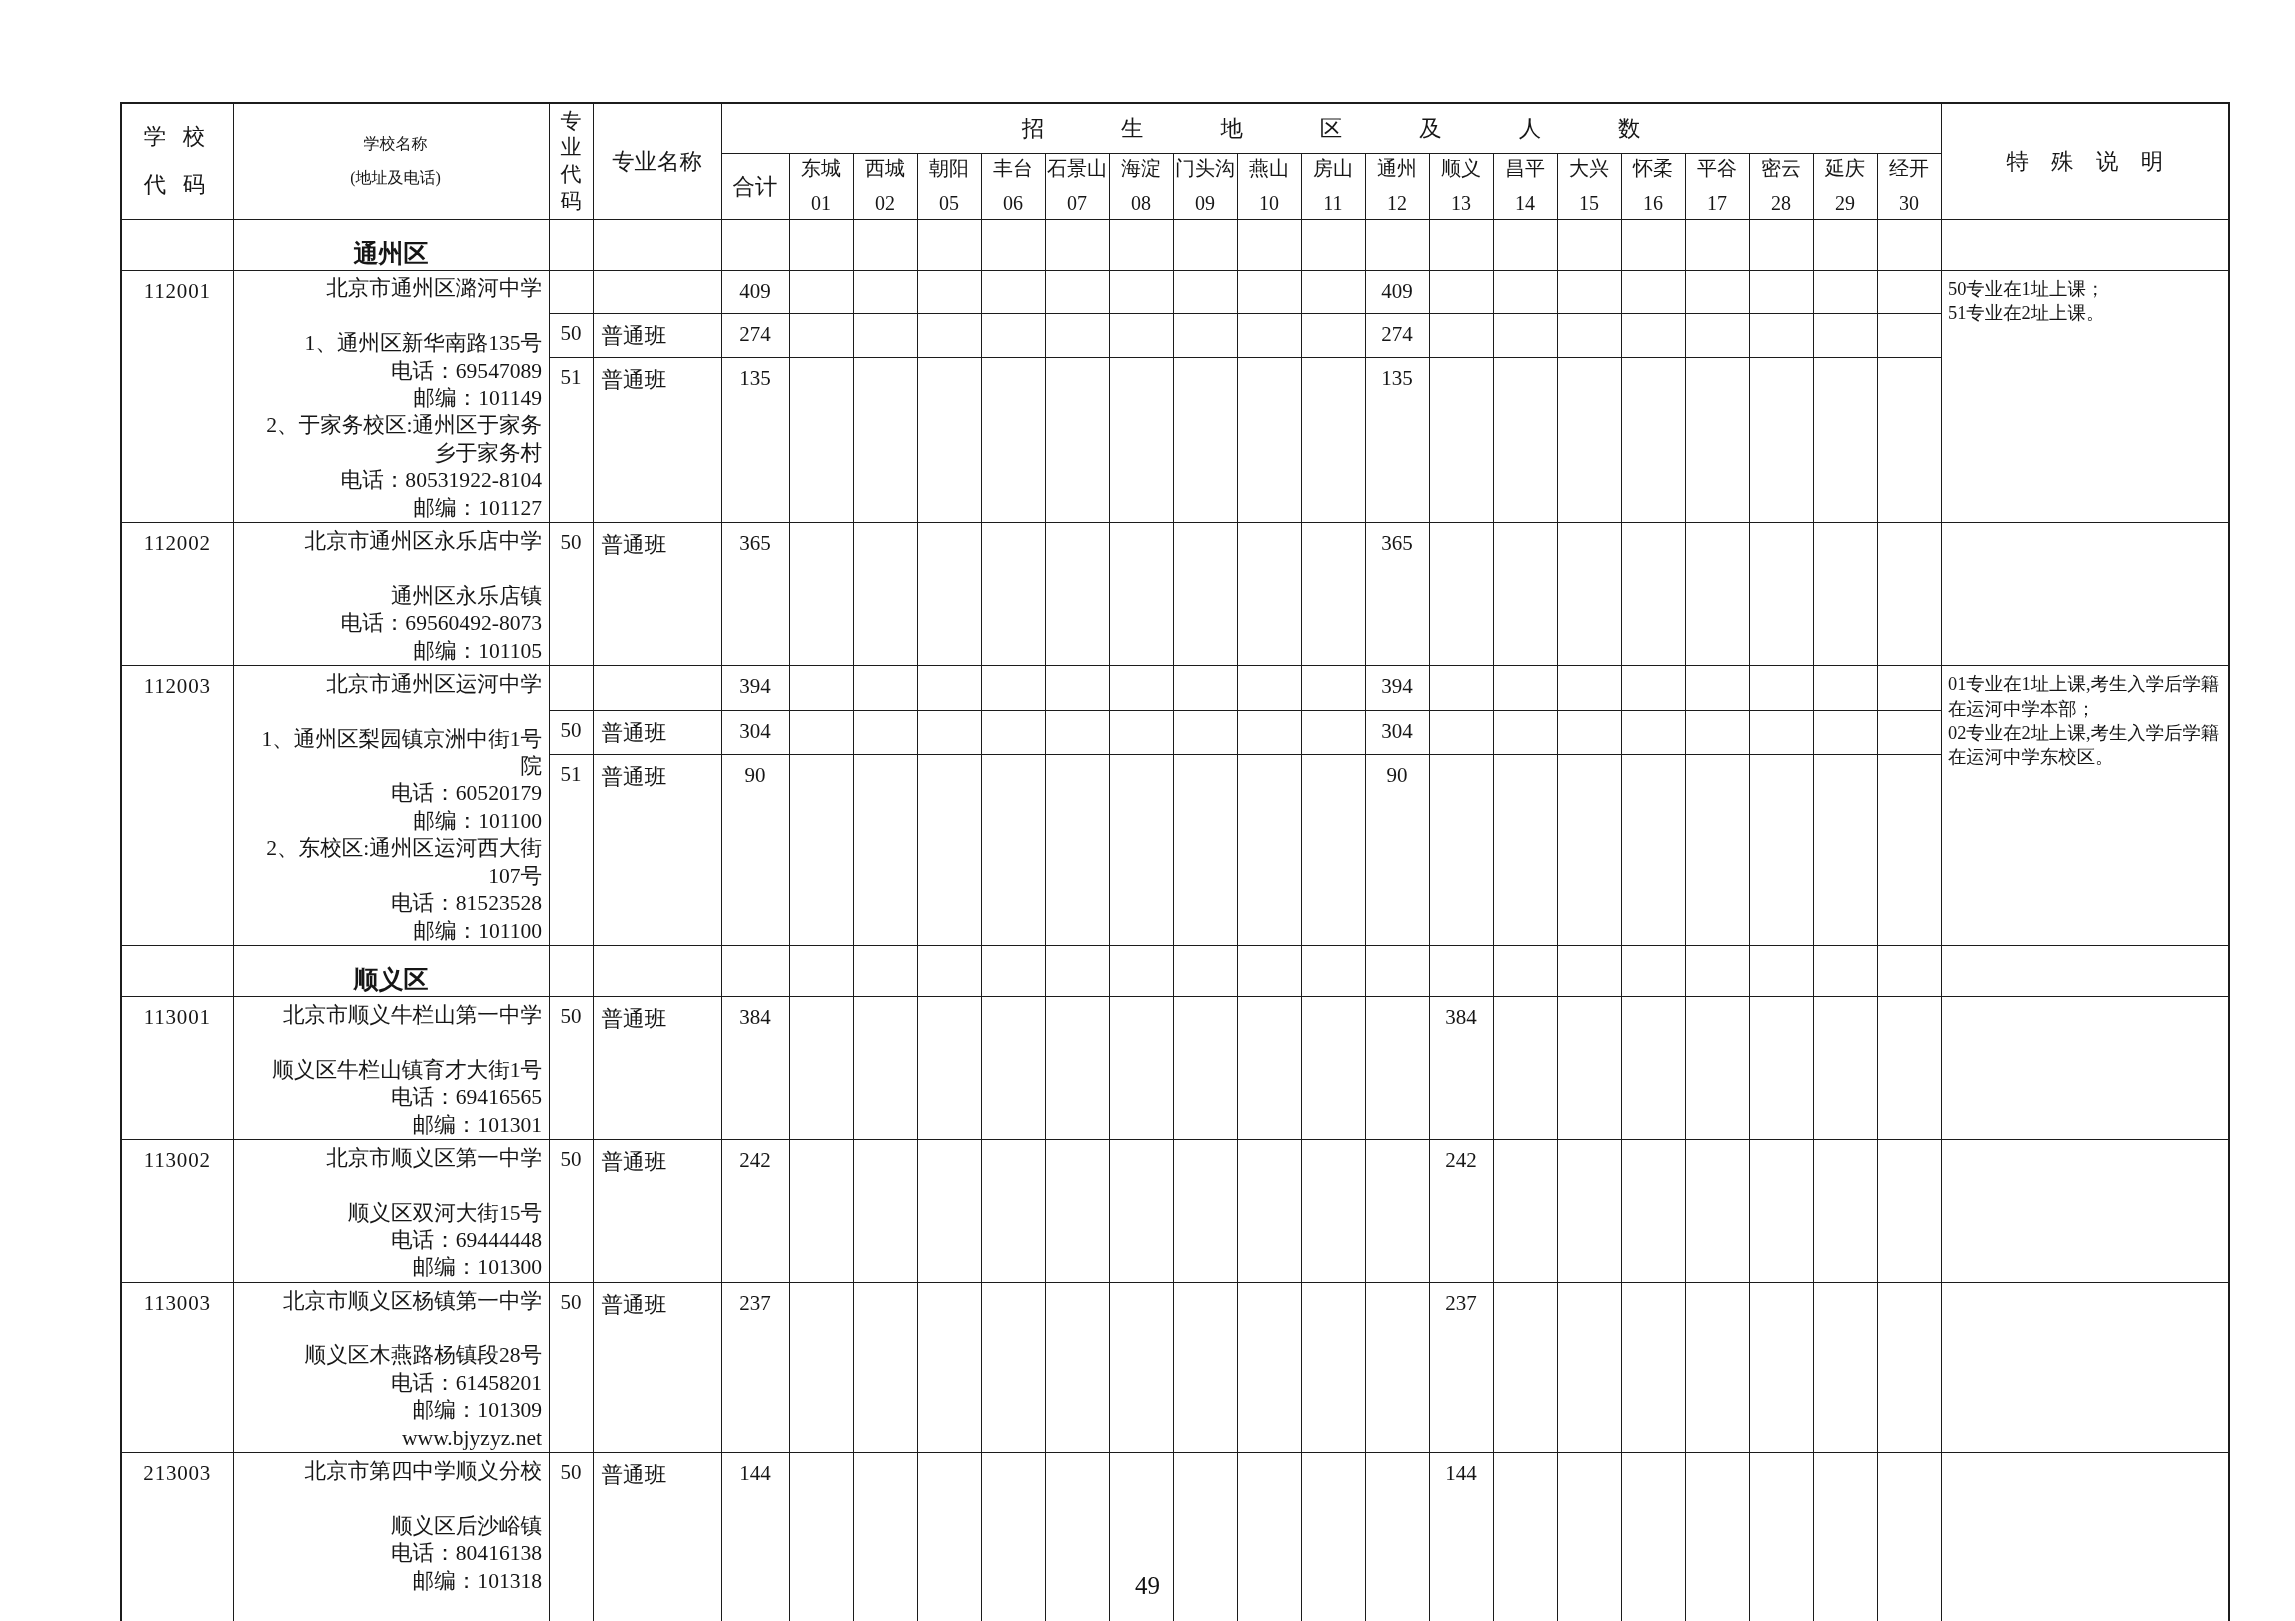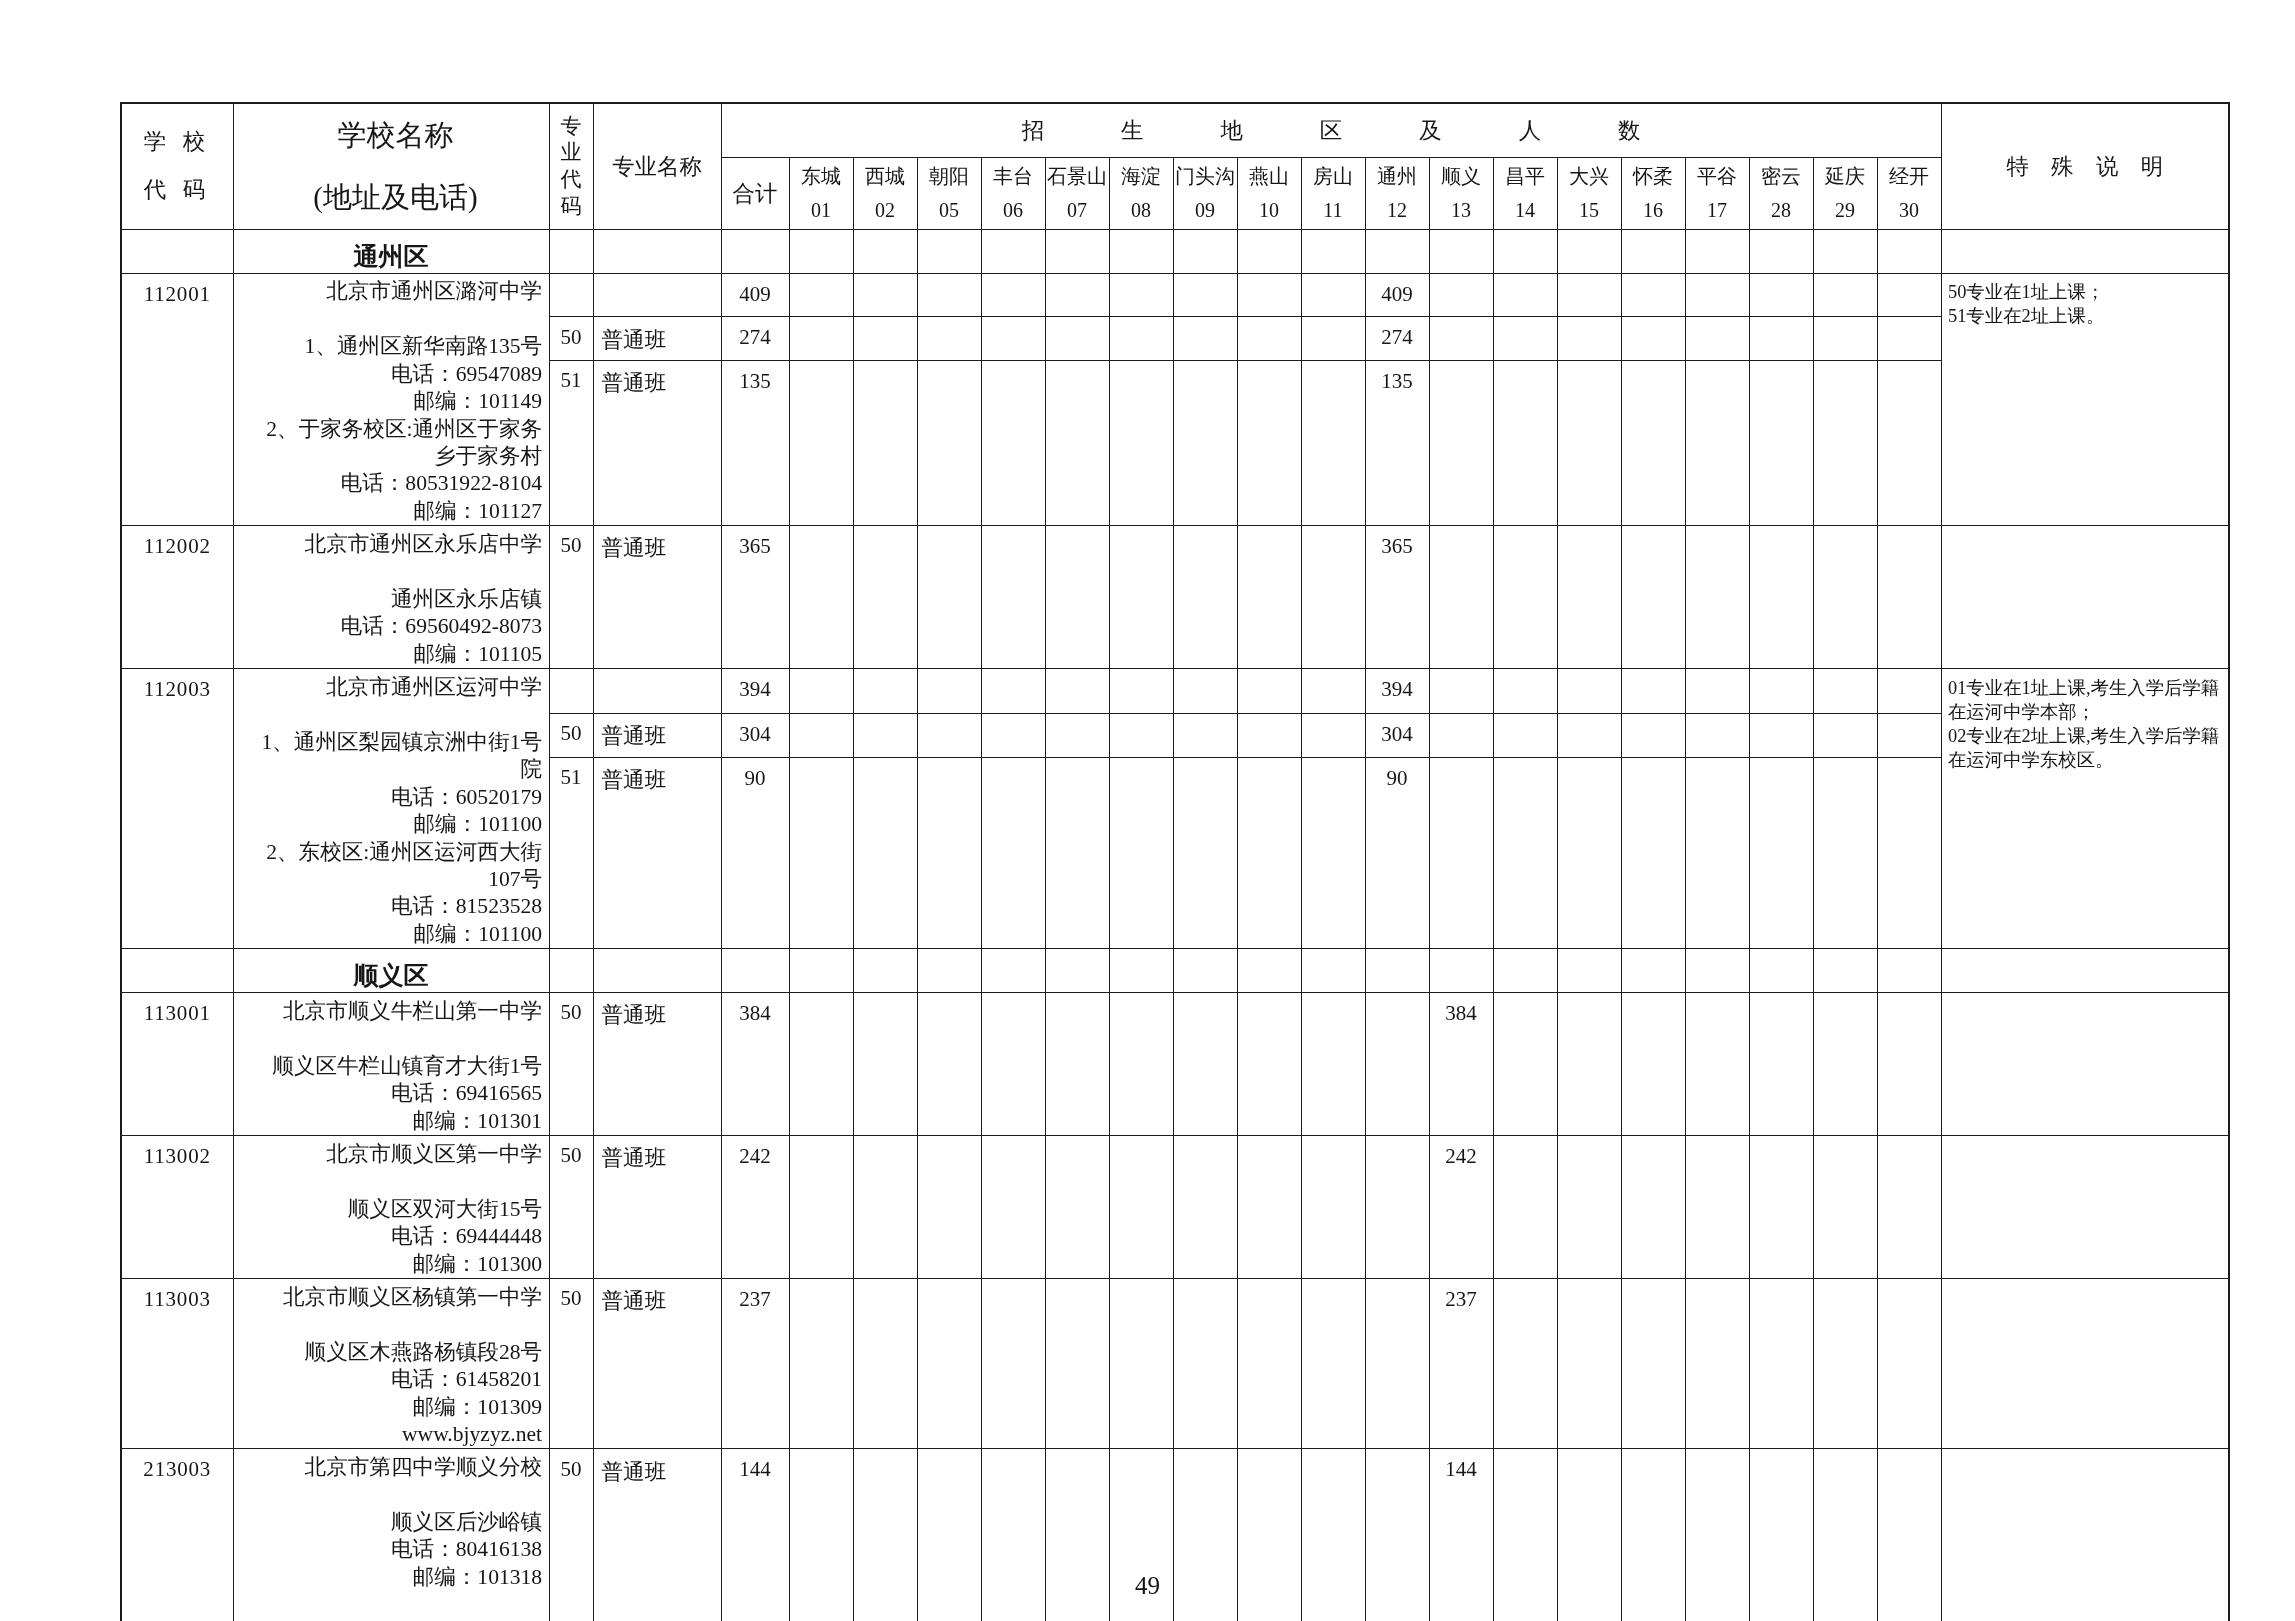--- a/index.html
+++ b/index.html
@@ -30,7 +30,7 @@
   tr.hr1{height:50px;}
   tr.hr2{height:66px;}
   .th-code{font-size:22.4px;line-height:2.15;white-space:pre-line;letter-spacing:5.6px;}
-  .th-name{font-size:29px;line-height:2.15;white-space:pre-line;padding-left:9px;}
+  .th-name{font-size:16px;line-height:2.15;white-space:pre-line;padding-left:9px;}
   .vtext{width:24px;margin:0 auto;line-height:1.28;word-break:break-all;font-size:21px;}
   .th-mname{font-size:22.4px;}
   .th-region{font-size:22.4px;letter-spacing:77px;text-indent:77px;}

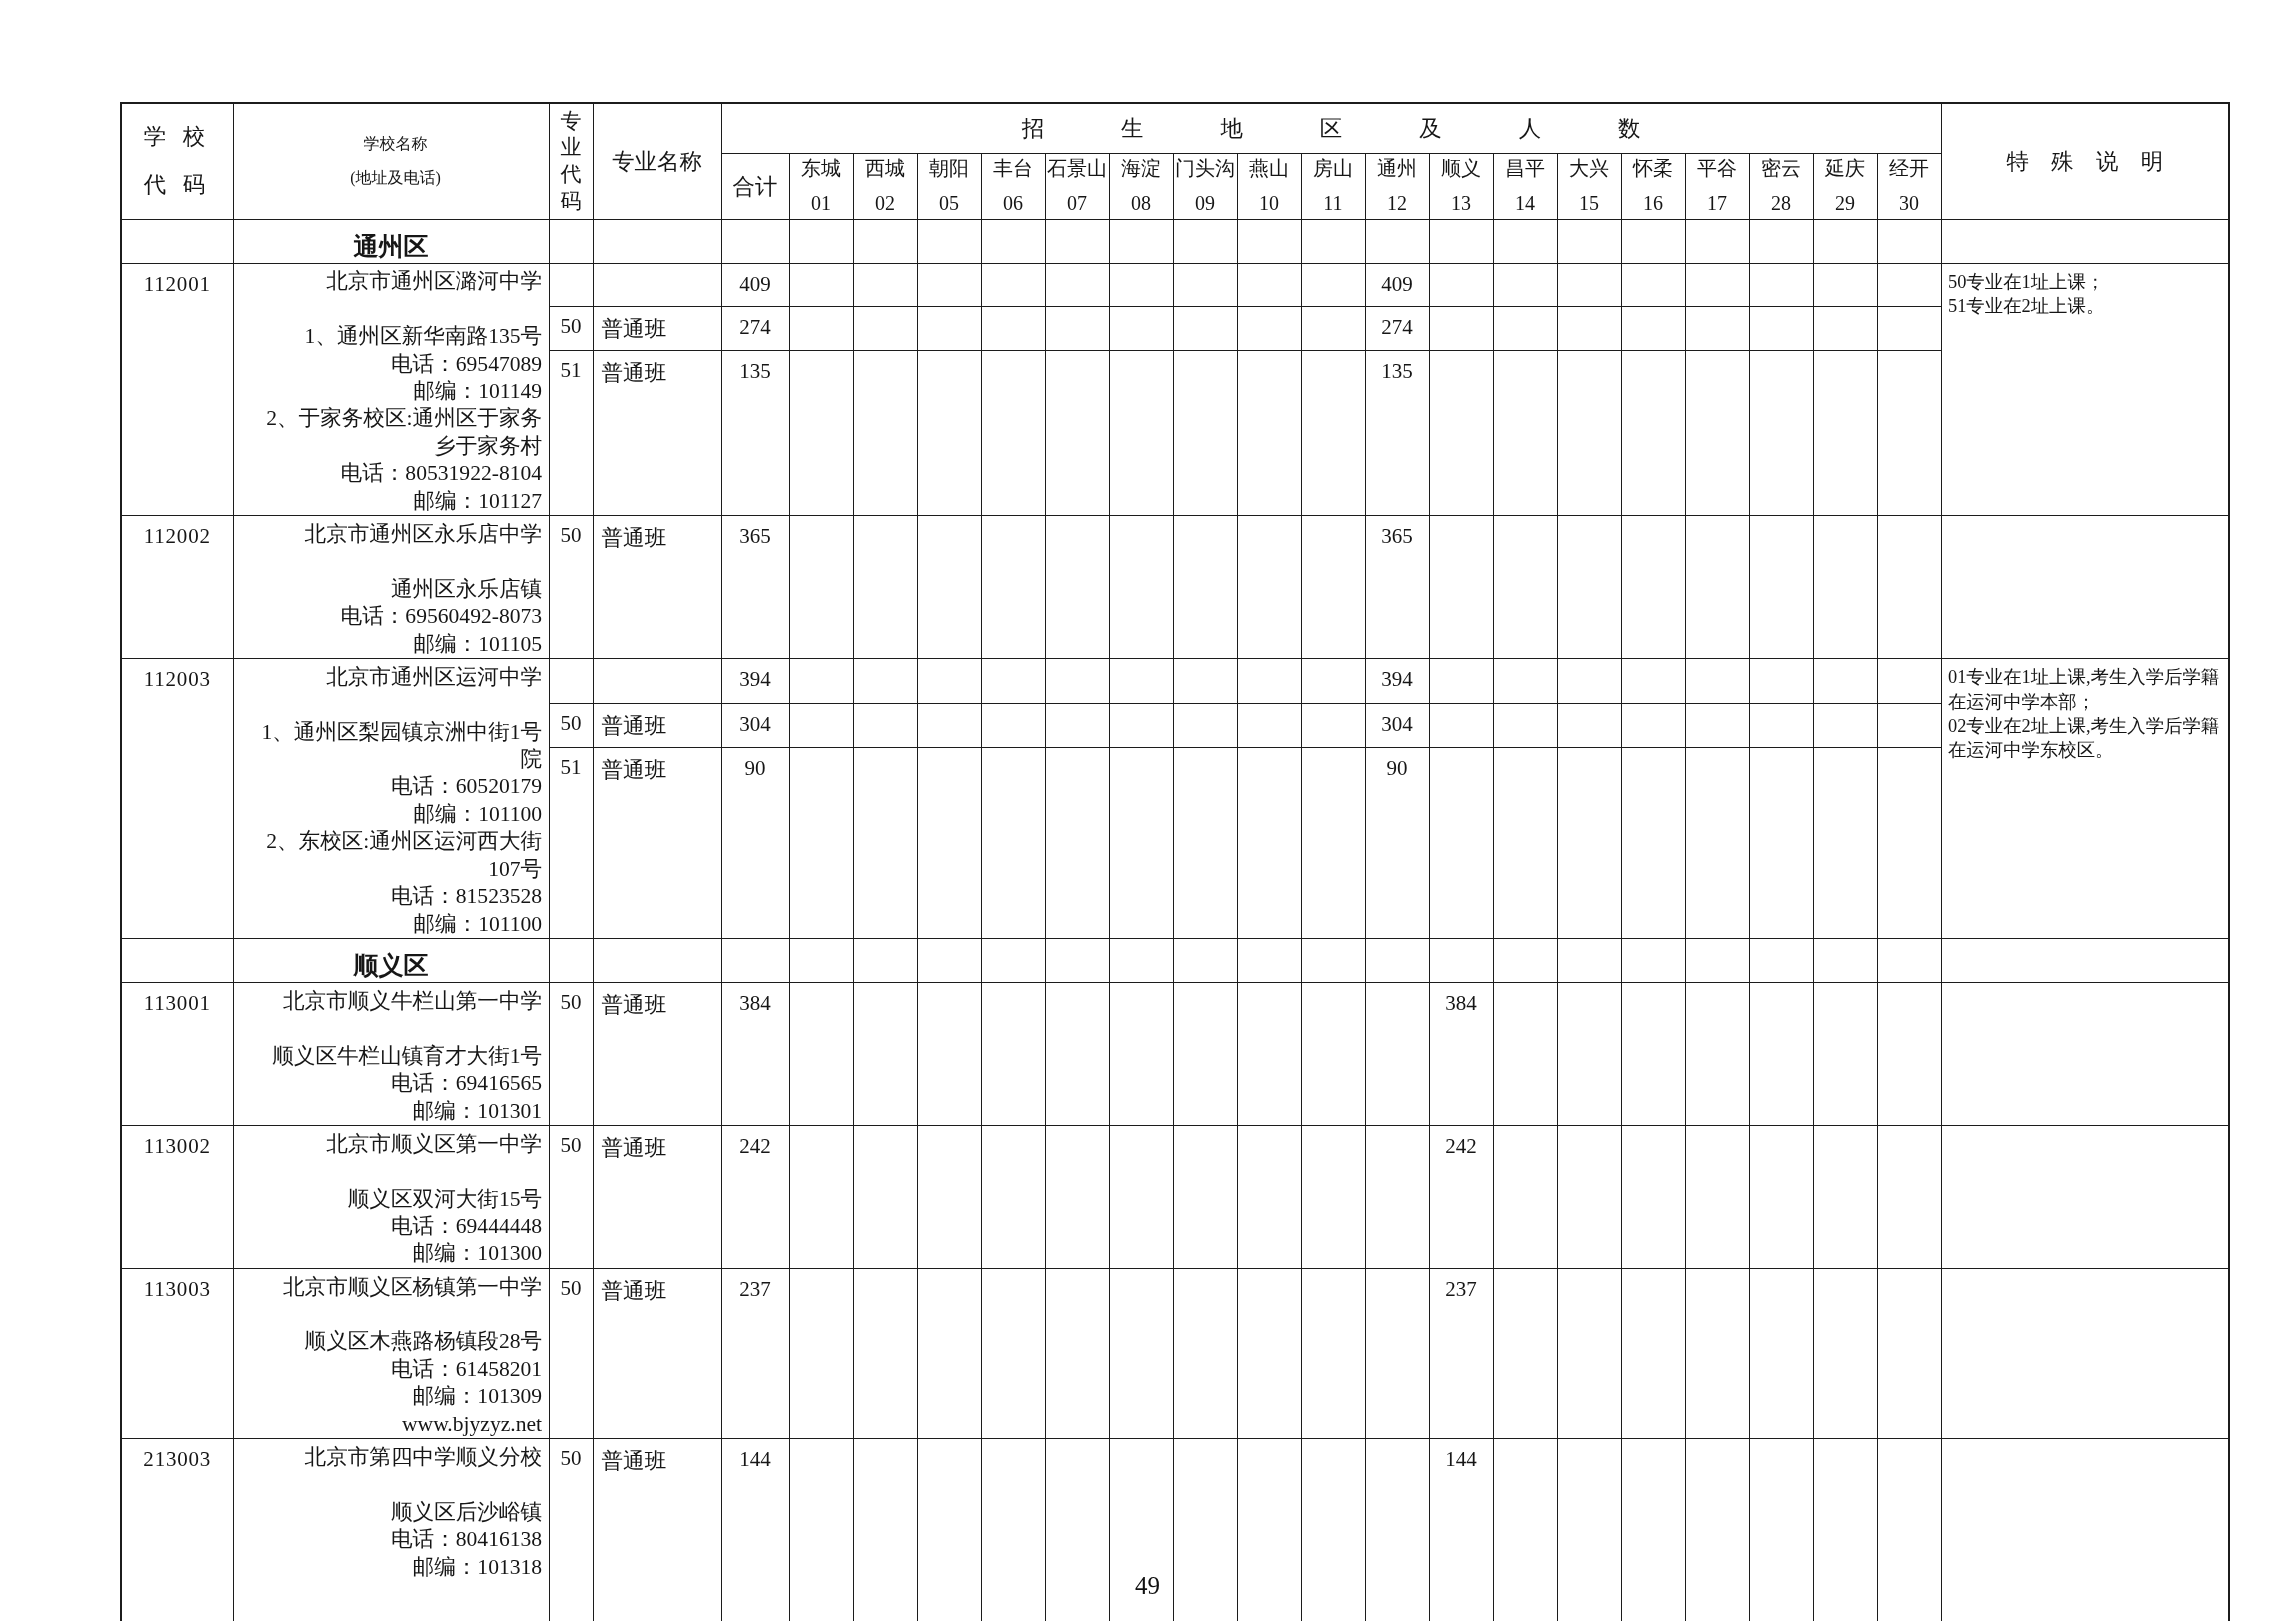--- a/index.html
+++ b/index.html
@@ -49,7 +49,7 @@
   .c-mn{text-align:left;padding:7.2px 0 0 8px;font-size:21.6px;}
   .num,.dc{padding-top:8px;font-size:21px;}
   .c-notes{text-align:left;white-space:pre-line;font-size:18.4px;line-height:1.32;padding:6.4px 4.8px 0 6.4px;}
-  .c-sec{font-family:"Liberation Sans","DejaVu Sans",sans-serif;font-weight:700;font-size:25px;padding-top:10px;}
+  .c-sec{font-family:"Liberation Sans","DejaVu Sans",sans-serif;font-weight:700;font-size:25px;padding-top:17px;}
   tr.trow-total .num, tr.trow-total .dc{font-weight:400;}
   .pageno{
     position:absolute;left:0;right:0;bottom:21px;

